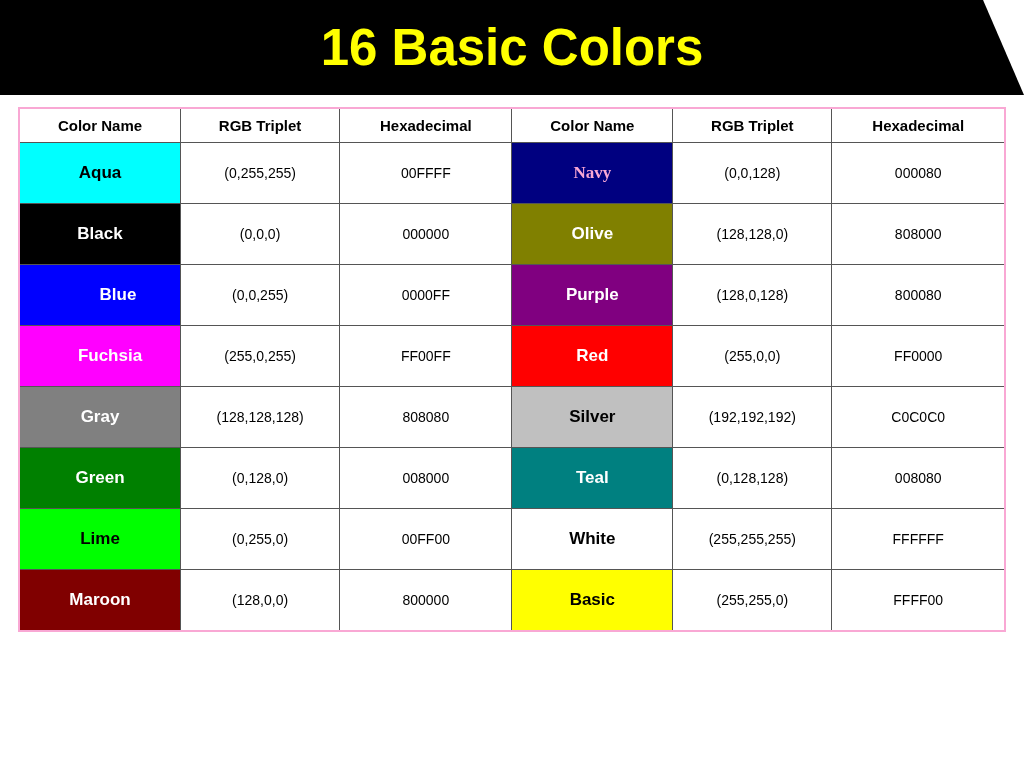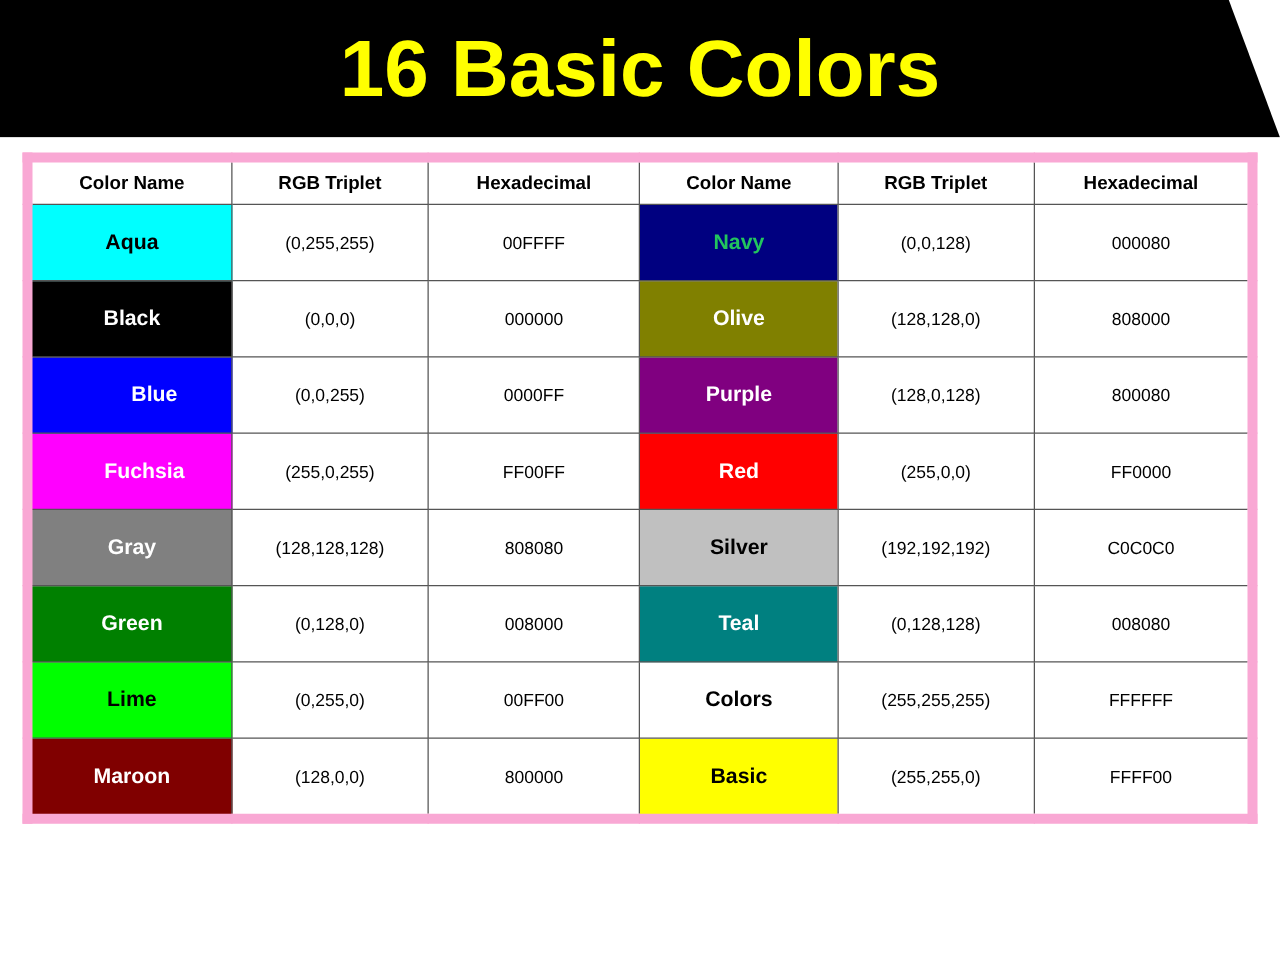--- a/index.html
+++ b/index.html
@@ -21,7 +21,7 @@
 
     .header-title {
       color: #FFFF00;
-      font-size: 64px;
+      font-size: 51px;
       font-weight: bold;
       font-family: Arial, sans-serif;
     }

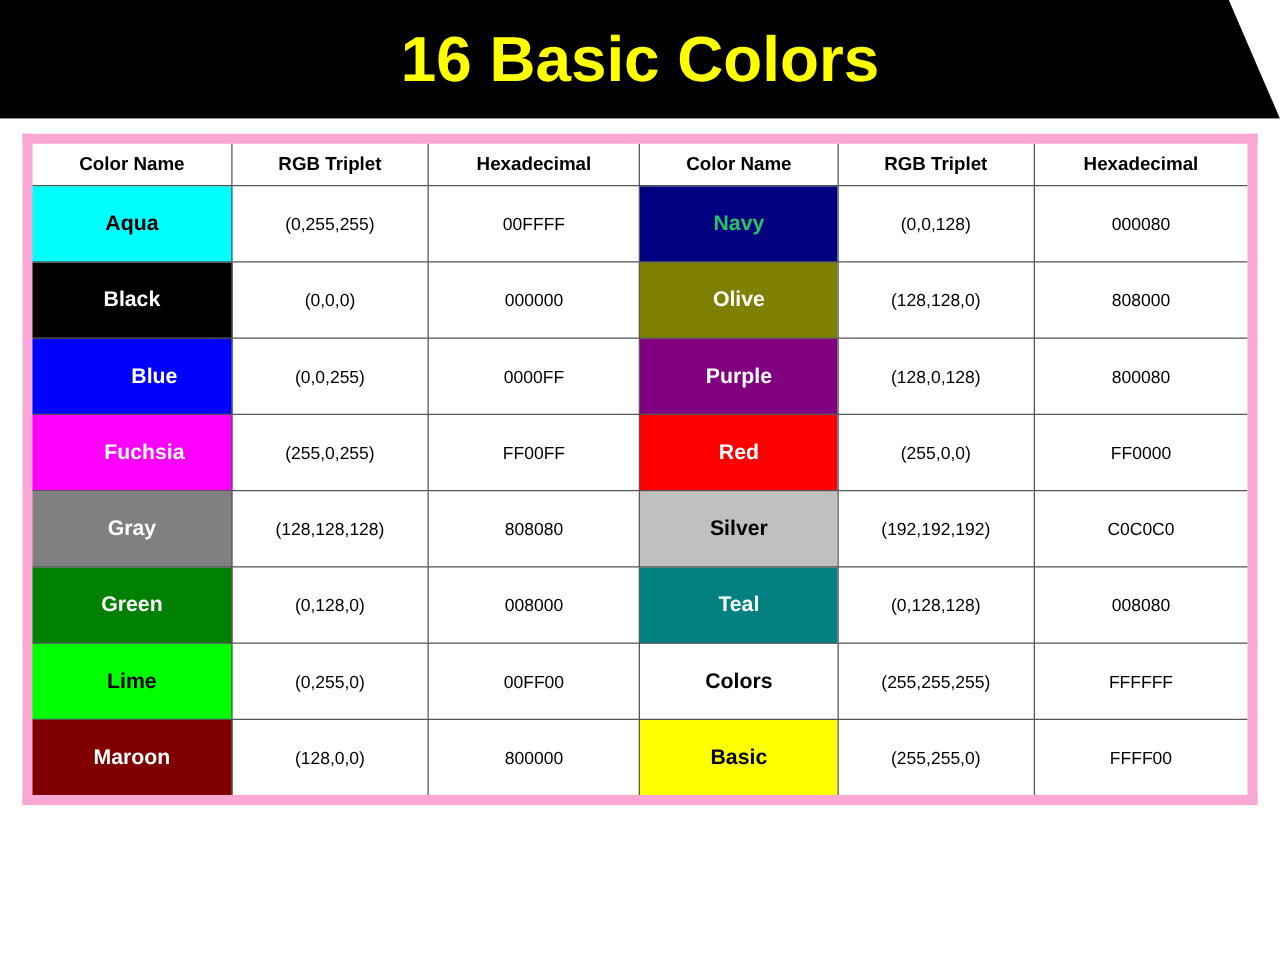--- a/index.html
+++ b/index.html
@@ -33,7 +33,7 @@
     table {
       width: 100%;
       border-collapse: collapse;
-      border: 8px solid #f9a8d4;
+      border: 2px solid #f9a8d4;
       font-family: Arial, sans-serif;
     }
 

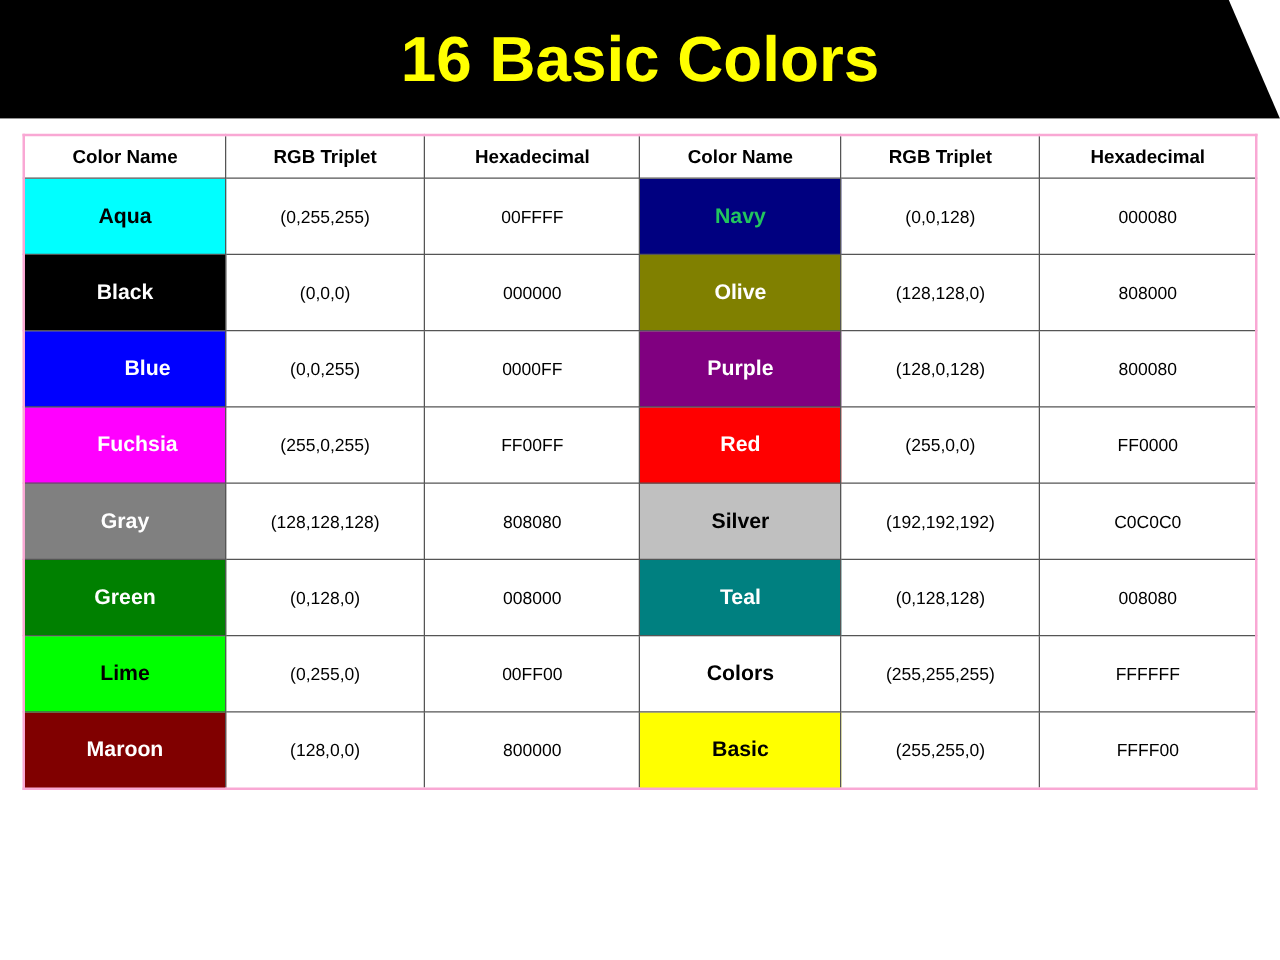--- a/index.html
+++ b/index.html
@@ -105,7 +105,7 @@
           <td class="value-cell">(0,255,255)</td>
           <td class="value-cell">00FFFF</td>
           <td class="color-cell" style="background-color: rgb(0, 0, 128);">
-            <span style="color: #22c55e;">Navy</span>
+            <span style="color: #f9a8d4; font-family: Liberation Serif, serif;">Navy</span>
           </td>
           <td class="value-cell">(0,0,128)</td>
           <td class="value-cell">000080</td>

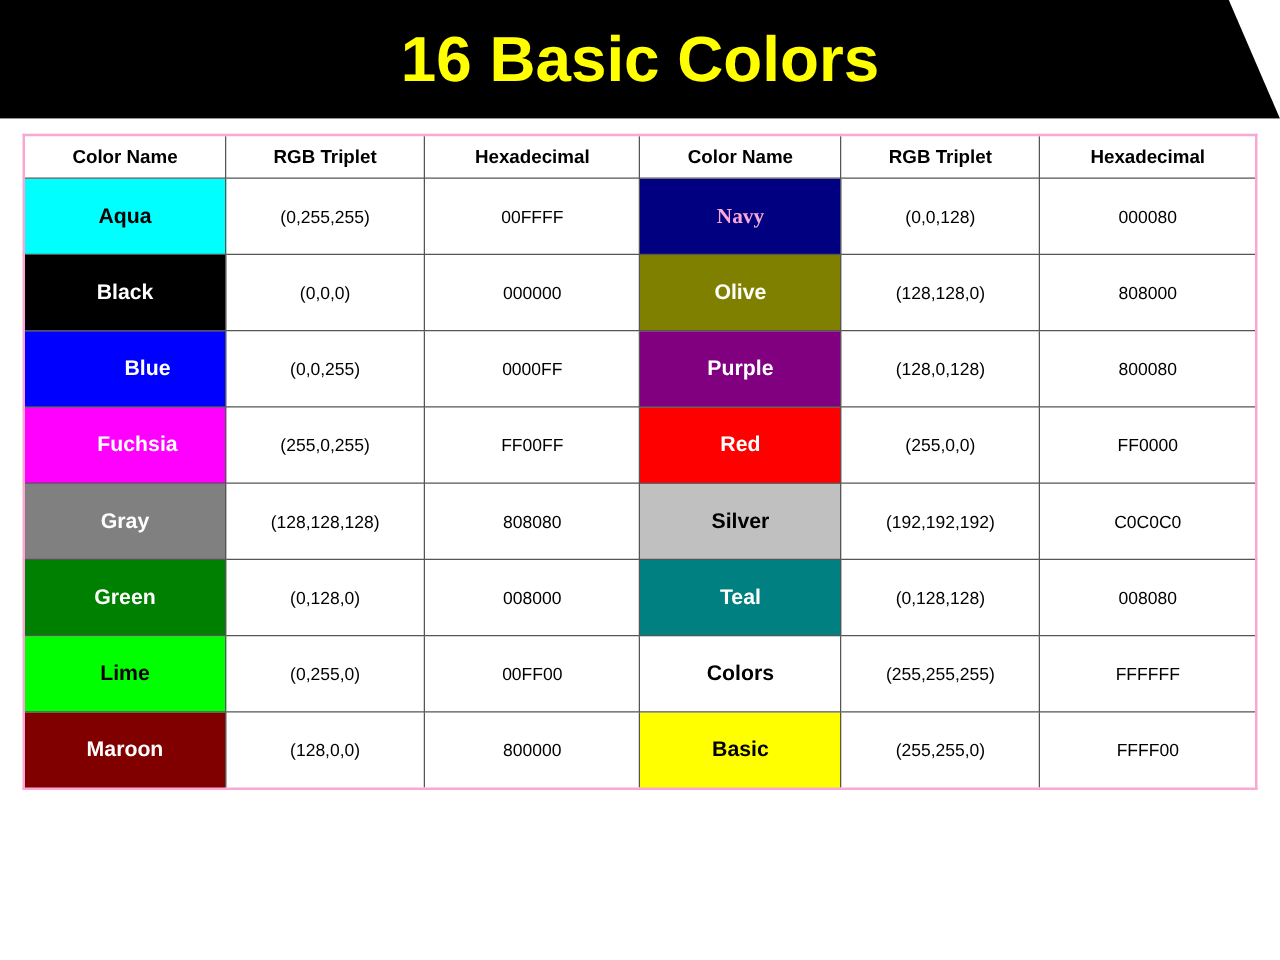--- a/index.html
+++ b/index.html
@@ -177,7 +177,7 @@
           <td class="value-cell">(0,255,0)</td>
           <td class="value-cell">00FF00</td>
           <td class="color-cell" style="background-color: rgb(255, 255, 255);">
-            <span style="color: rgb(0, 0, 0);">Colors</span>
+            <span style="color: rgb(0, 0, 0);">White</span>
           </td>
           <td class="value-cell">(255,255,255)</td>
           <td class="value-cell">FFFFFF</td>

